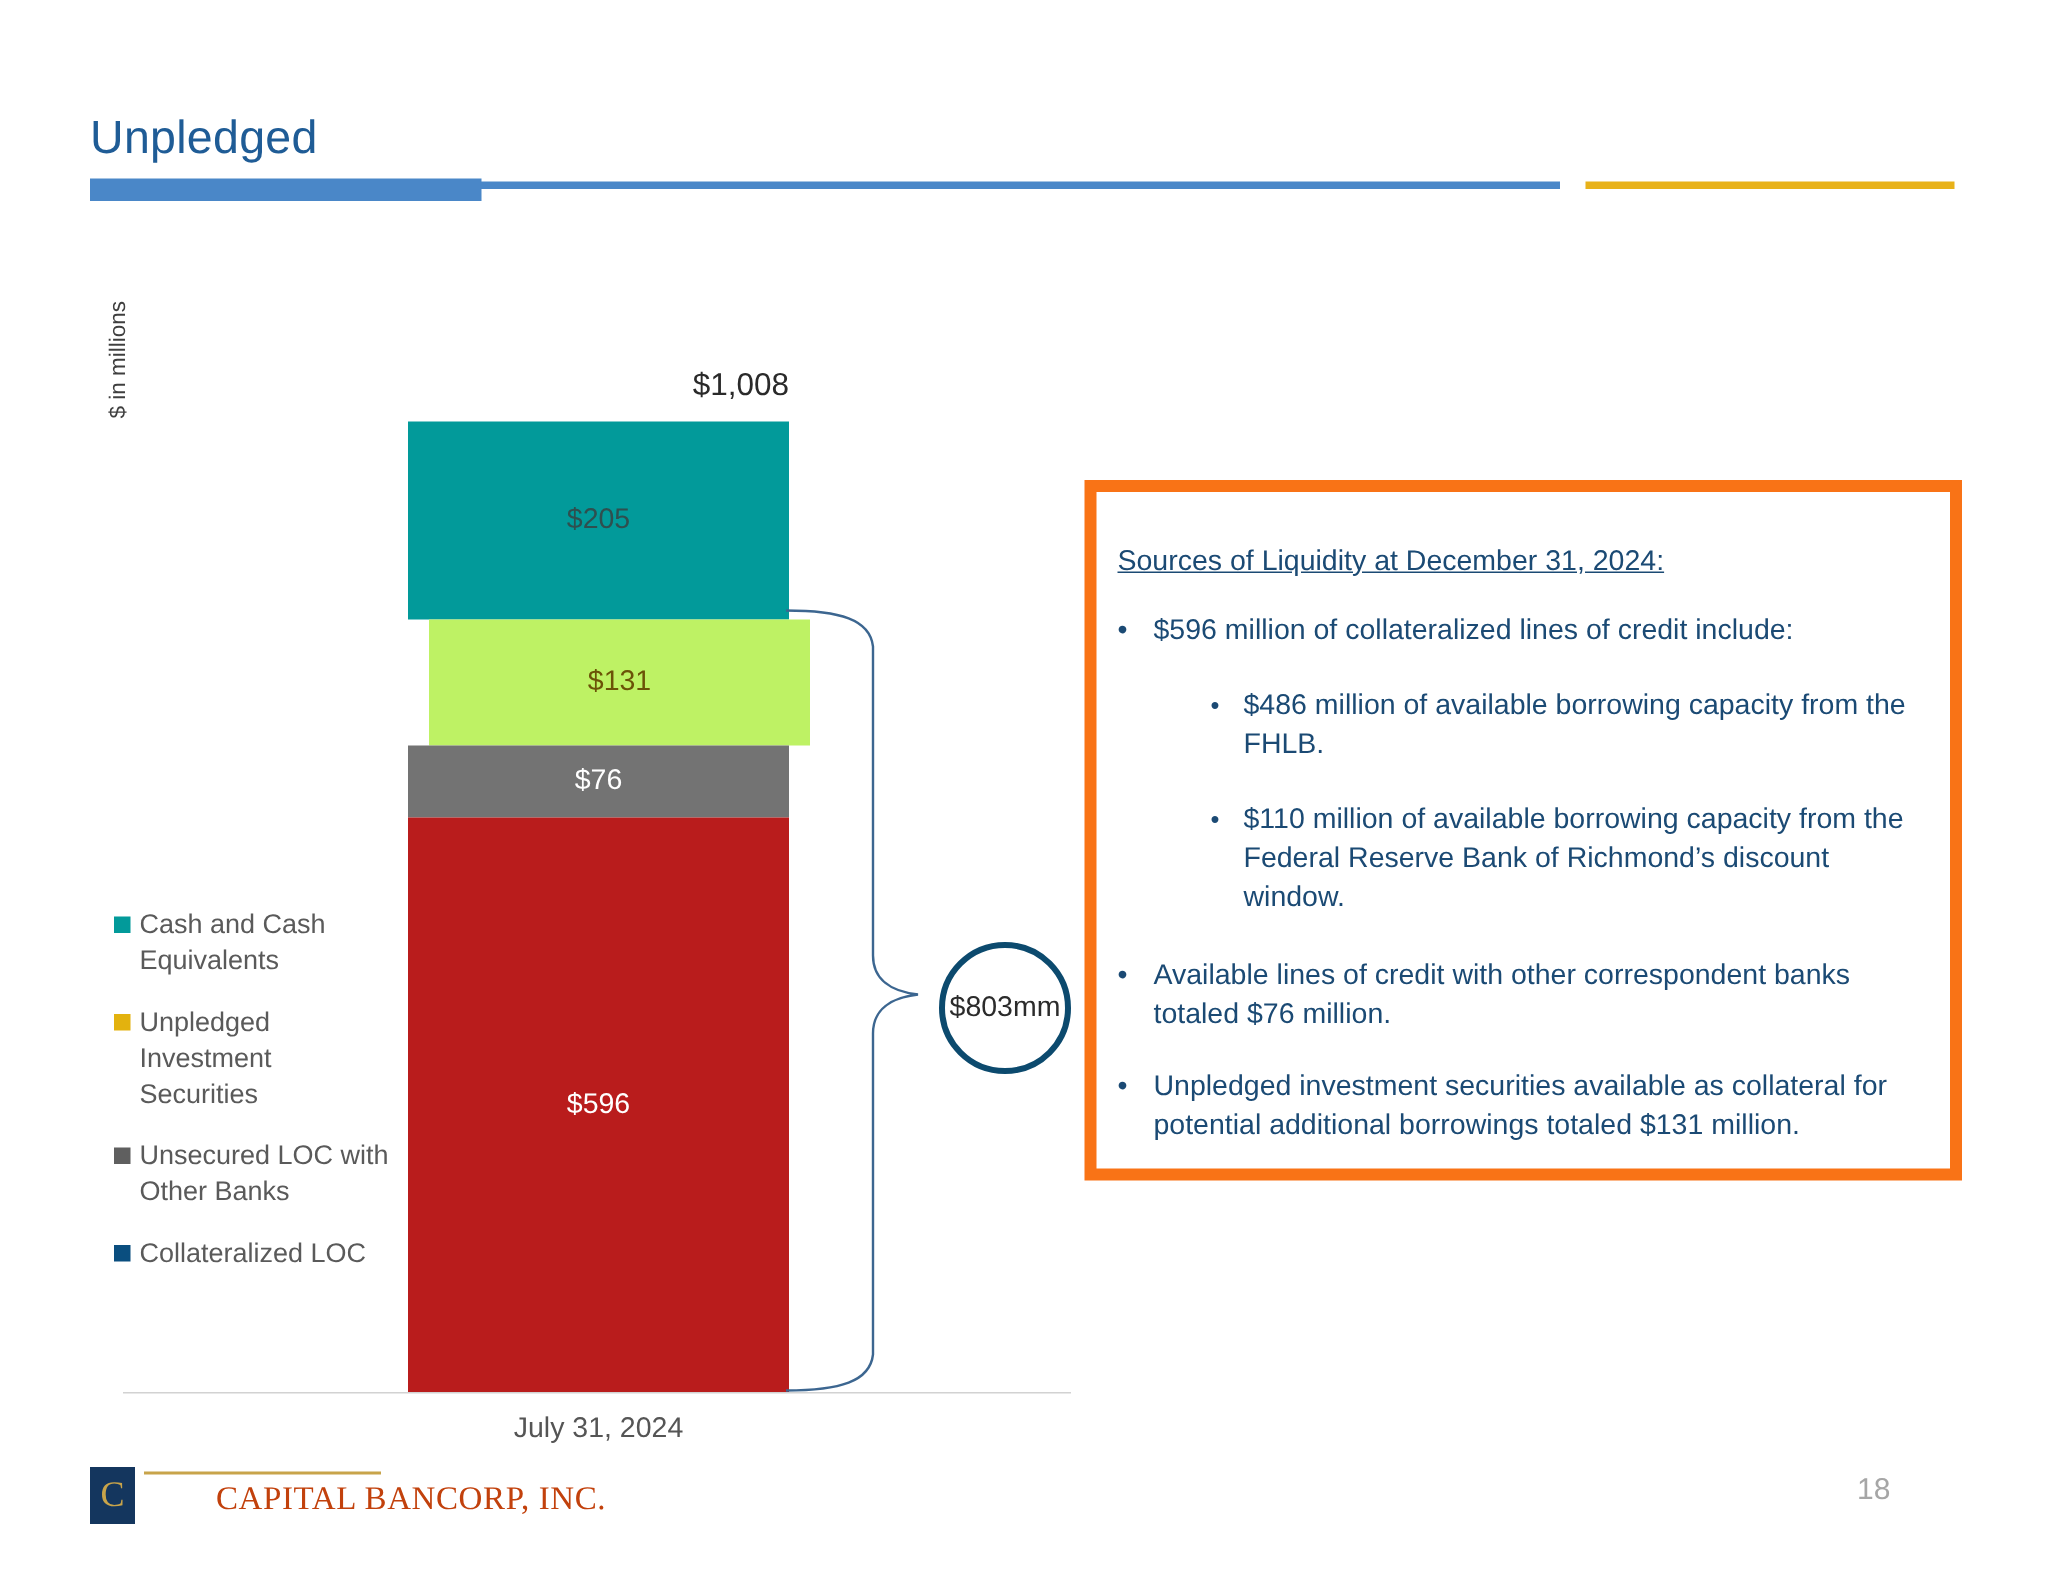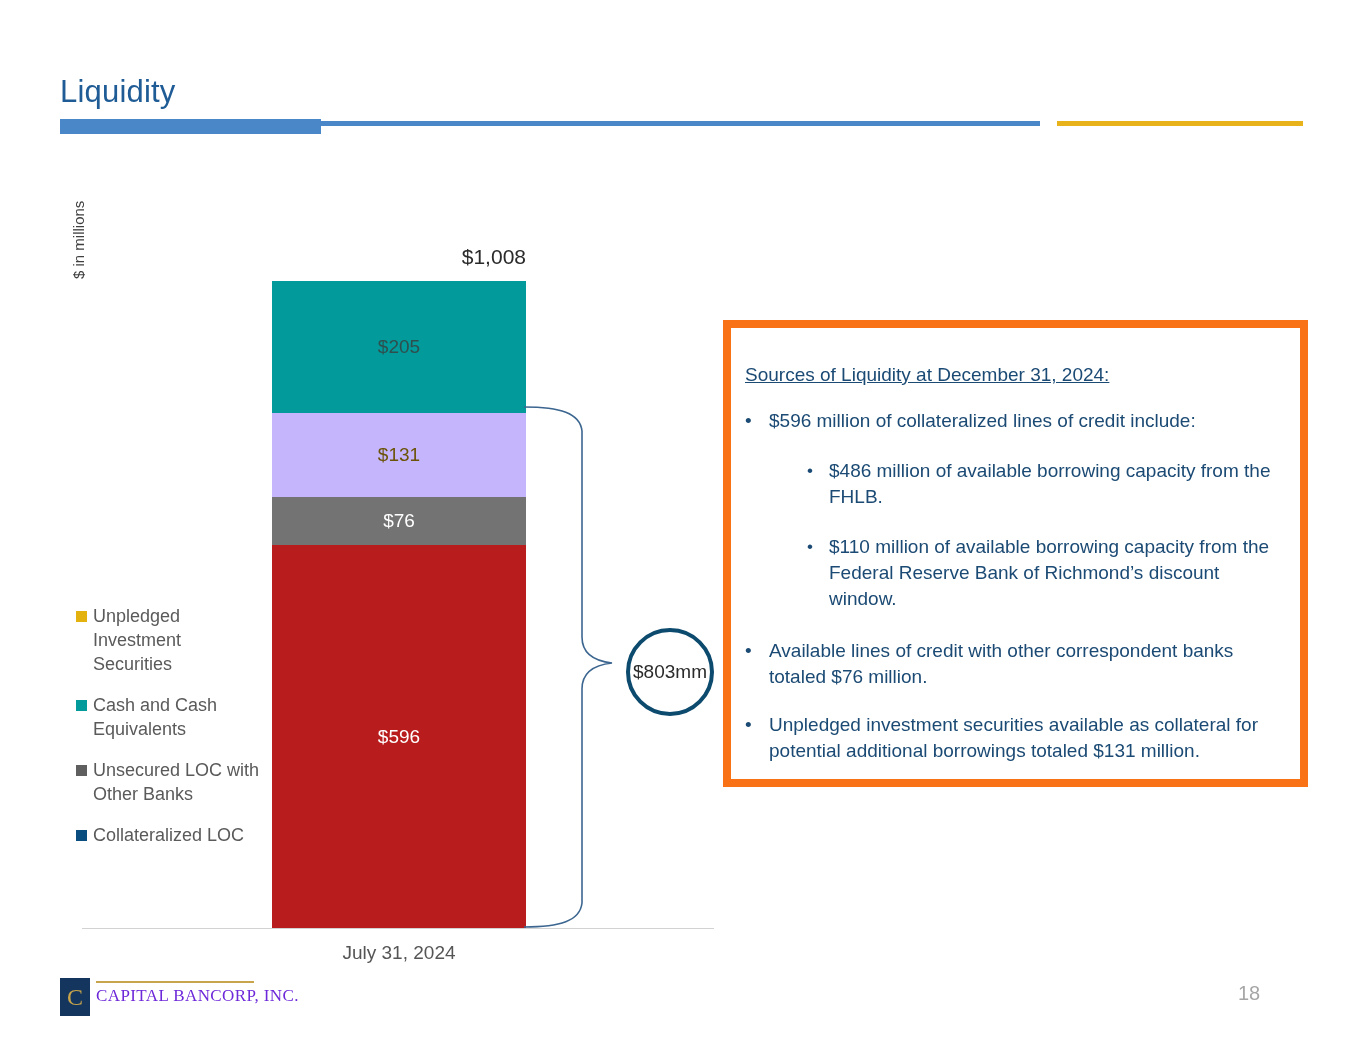--- a/index.html
+++ b/index.html
@@ -287,7 +287,7 @@
 
 <div id="slide">
 
-  <div id="slide-title">Liquidity</div>
+  <div id="slide-title">Unpledged</div>
   <div class="rule-thin-blue"></div>
   <div class="rule-thick-blue"></div>
   <div class="rule-gold"></div>

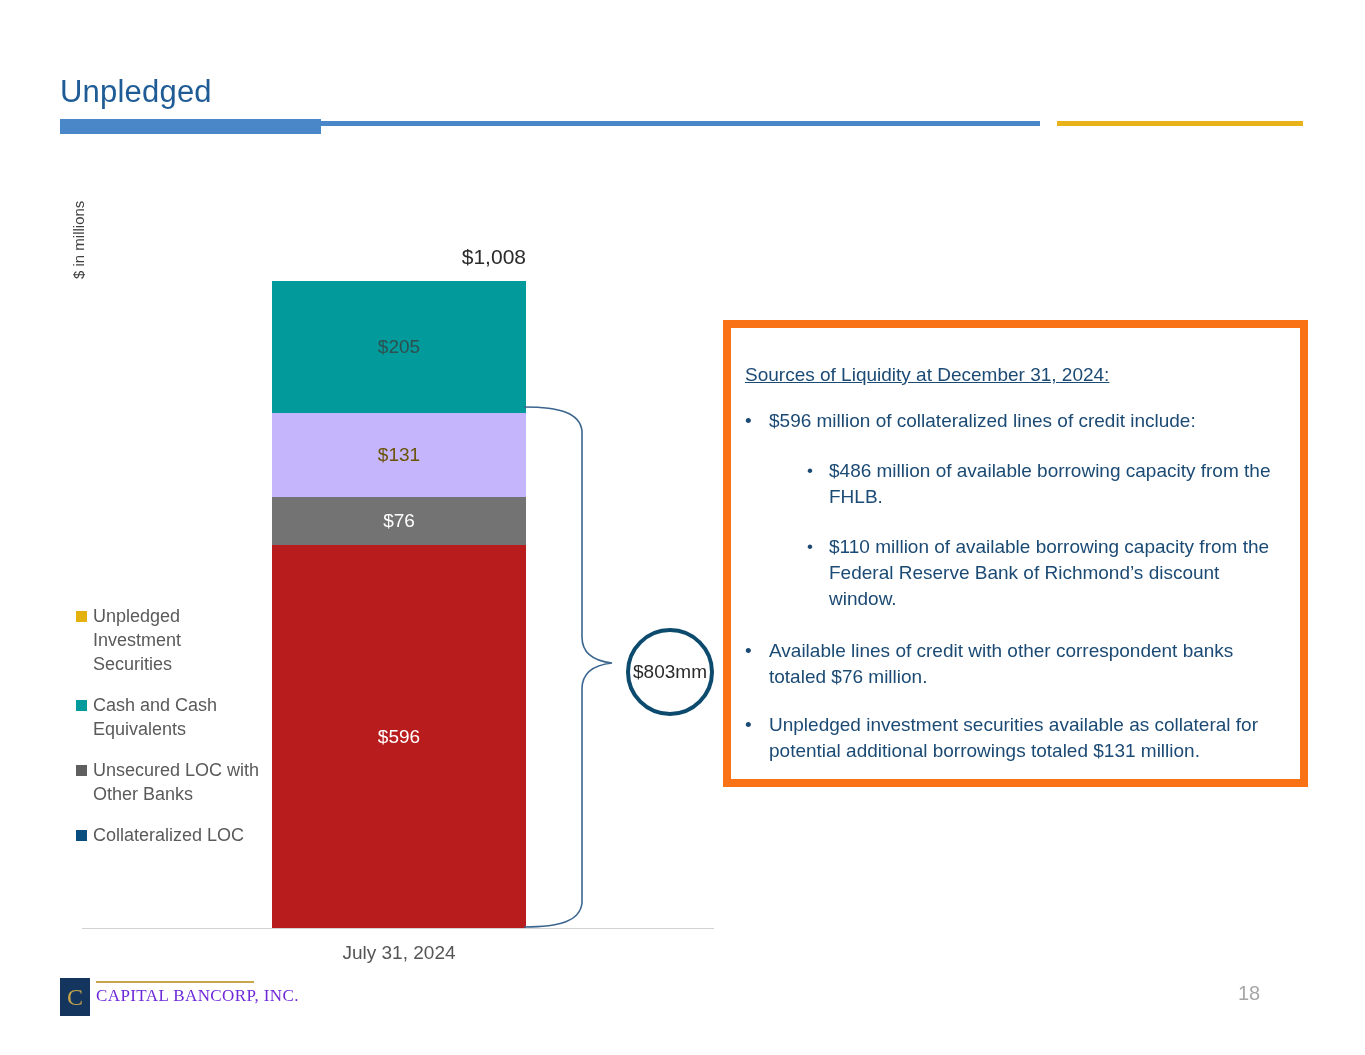--- a/index.html
+++ b/index.html
@@ -302,7 +302,7 @@
       <div class="bar-seg" style="height: 20.3373%; background: rgb(2, 154, 154);">
         <span style="color: rgb(47, 79, 79);">$205</span>
       </div>
-      <div class="bar-seg" style="height: 12.996%; background: #c4b5fd;">
+      <div class="bar-seg" style="height: 12.996%; background: #bef264; margin-left: 14px;">
         <span style="color: rgb(107, 83, 7);">$131</span>
       </div>
       <div class="bar-seg" style="height: 7.53968%; background: #737373;">

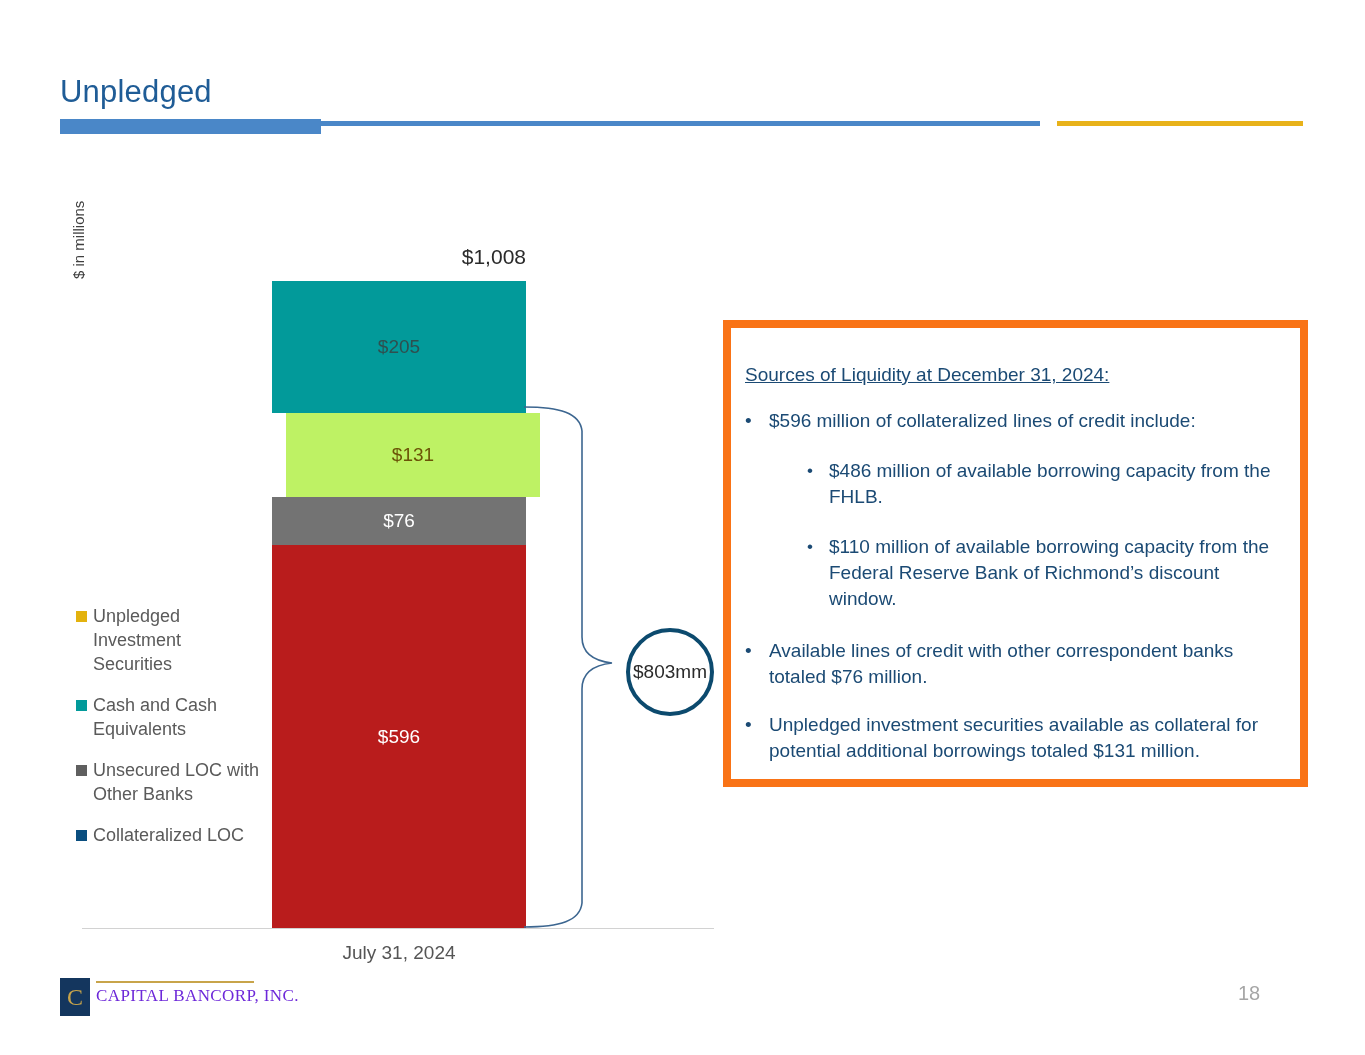--- a/index.html
+++ b/index.html
@@ -318,12 +318,12 @@
 
   <div id="legend">
       <div class="legend-item">
+        <div class="legend-swatch" style="background: rgb(2, 154, 154);"></div>
+        <div class="legend-label">Cash and Cash Equivalents</div>
+      </div>
+      <div class="legend-item">
         <div class="legend-swatch" style="background: rgb(227, 178, 14);"></div>
         <div class="legend-label">Unpledged Investment Securities</div>
-      </div>
-      <div class="legend-item">
-        <div class="legend-swatch" style="background: rgb(2, 154, 154);"></div>
-        <div class="legend-label">Cash and Cash Equivalents</div>
       </div>
       <div class="legend-item">
         <div class="legend-swatch" style="background: rgb(95, 95, 95);"></div>

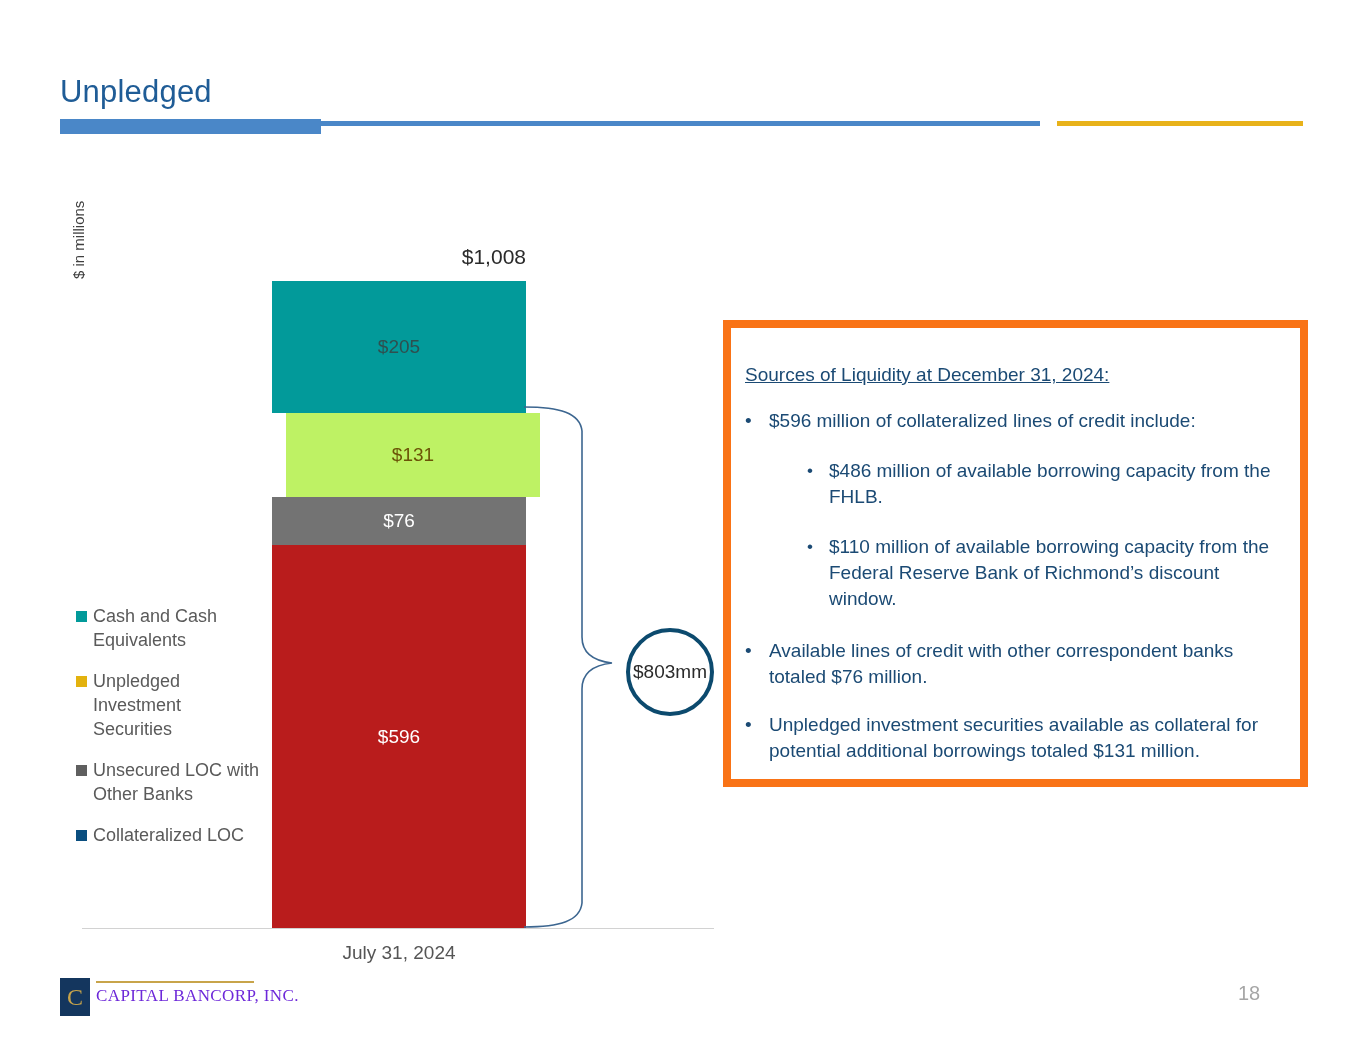--- a/index.html
+++ b/index.html
@@ -269,10 +269,11 @@
   }
   #logo-text {
     font-family: "Liberation Serif", serif;
-    font-size: 17px;
-    color: #6d28d9;
+    font-size: 22px;
+    color: #c2410c;
     letter-spacing: 0.4px;
     white-space: nowrap;
+    margin-left: 48px;
   }
   #page-number {
     position: absolute;

